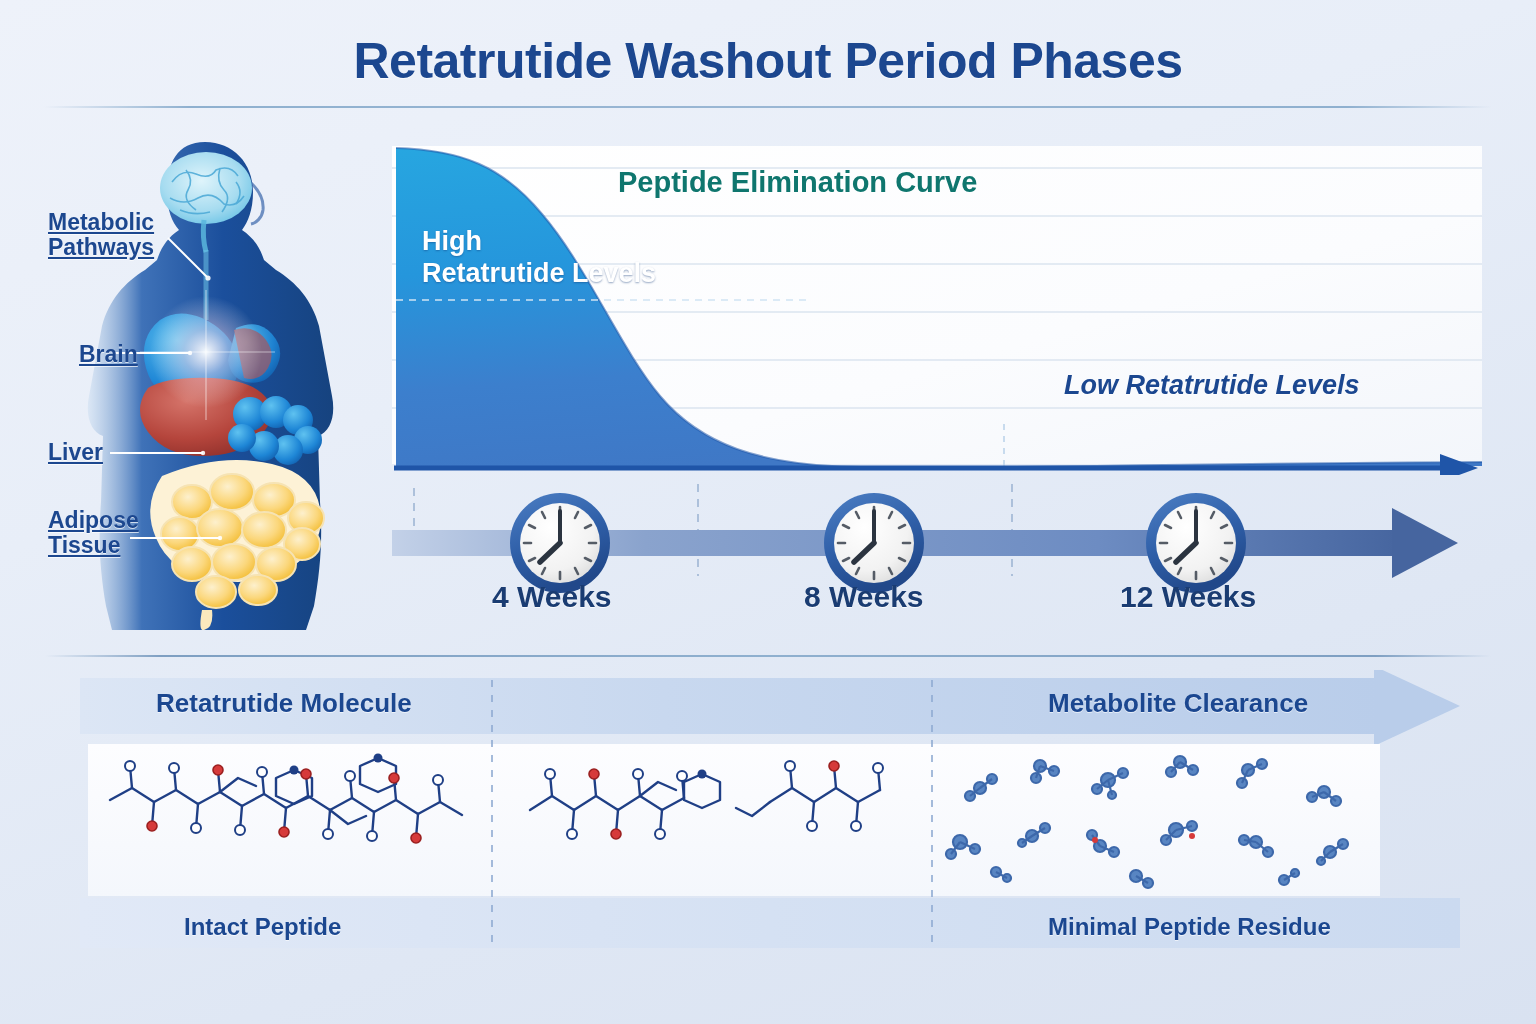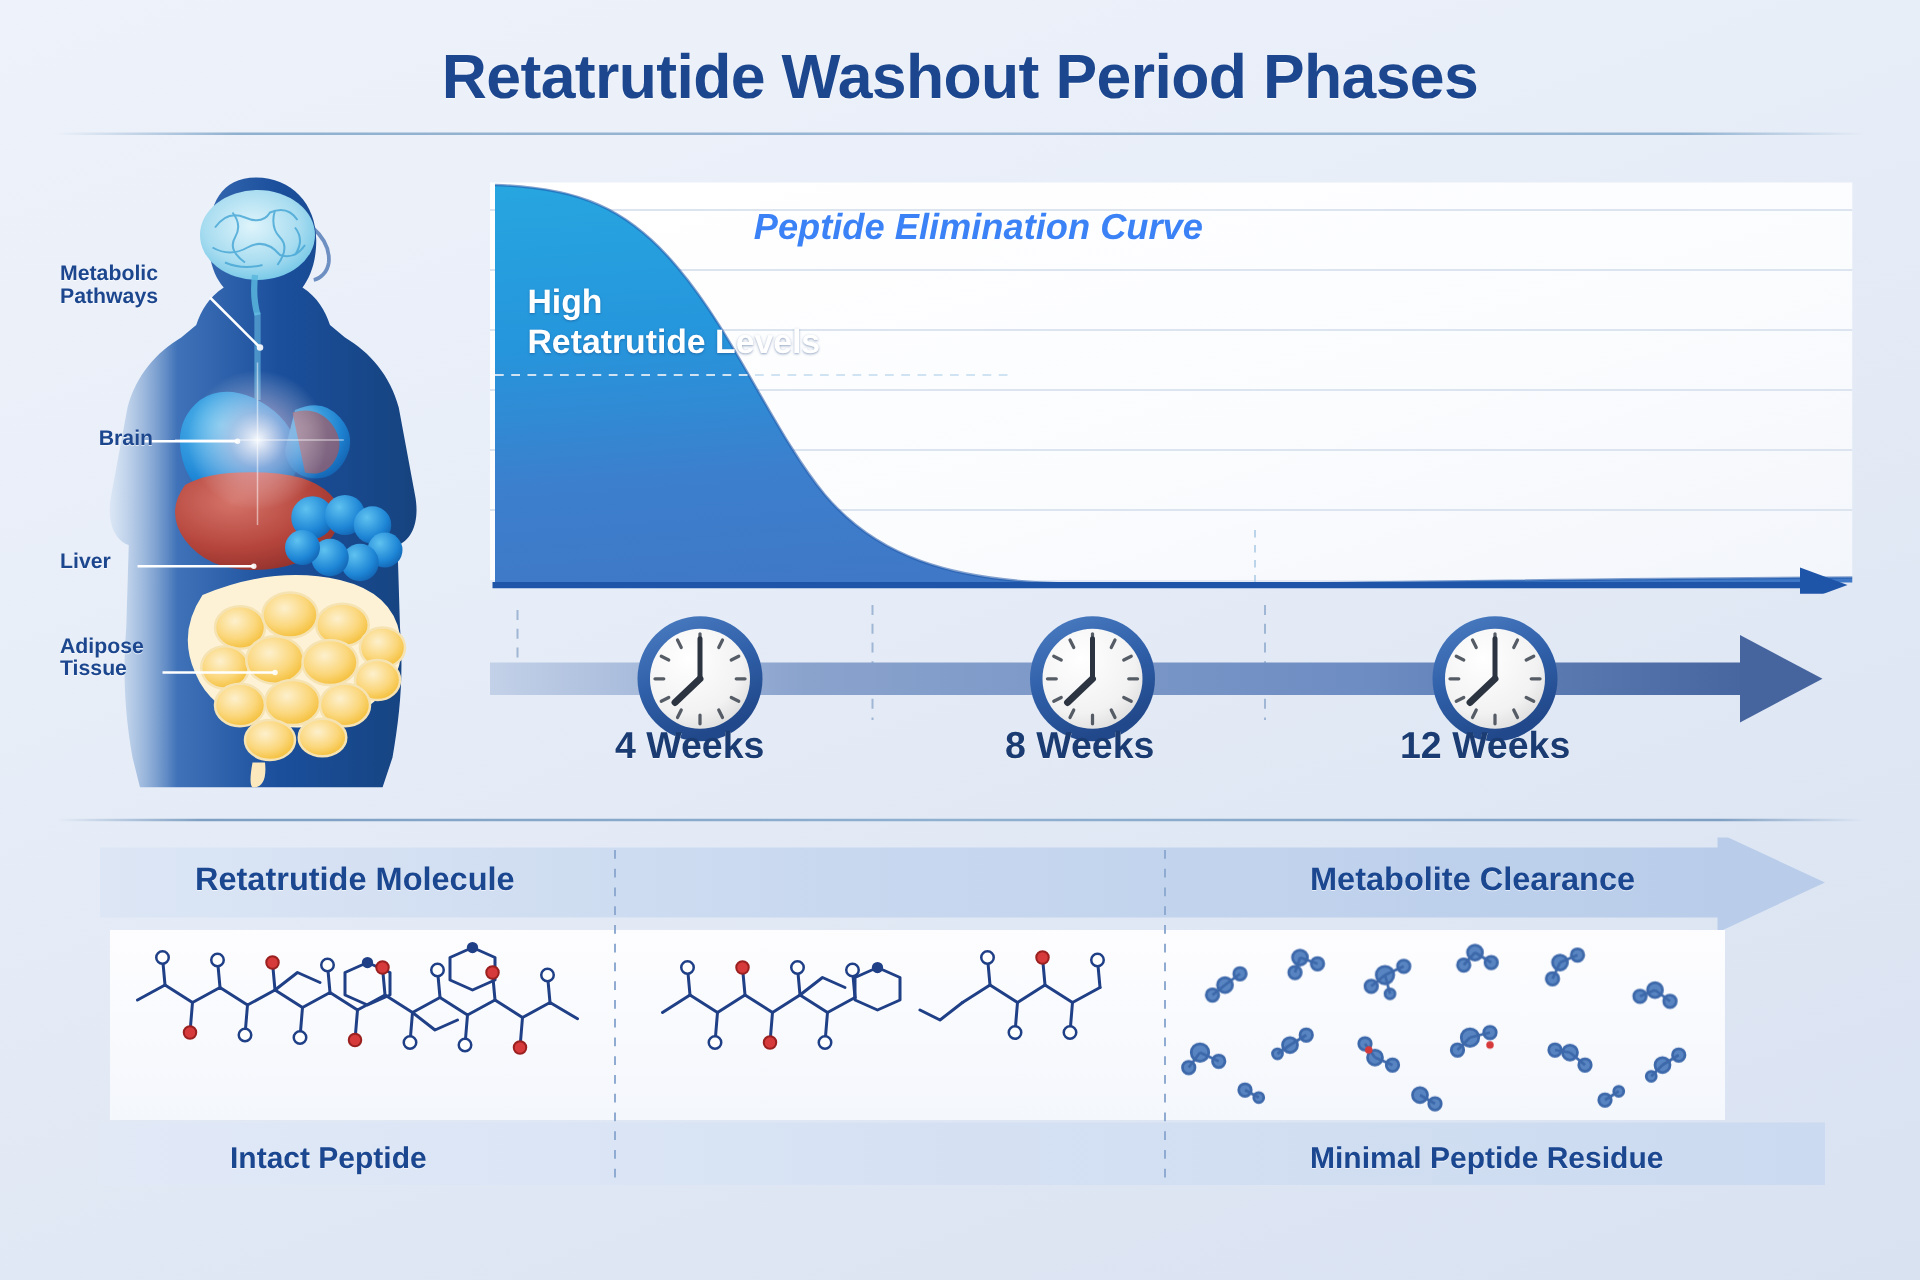--- a/index.html
+++ b/index.html
@@ -36,8 +36,8 @@
   
   .chart { position:absolute; left:392px; top:140px; width:1090px; height:335px; }
   .chart-title {
-    position:absolute; left:211px; top:26px; font-size:29px; font-style:italic;
-    font-weight:bold; color:#3b82f6; white-space:nowrap;
+    position:absolute; left:226px; top:26px; font-size:29px; 
+    font-weight:bold; color:#0f766e; white-space:nowrap;
     text-shadow:0 1px 0 rgba(255,255,255,.7);
   }
   .chart-high {

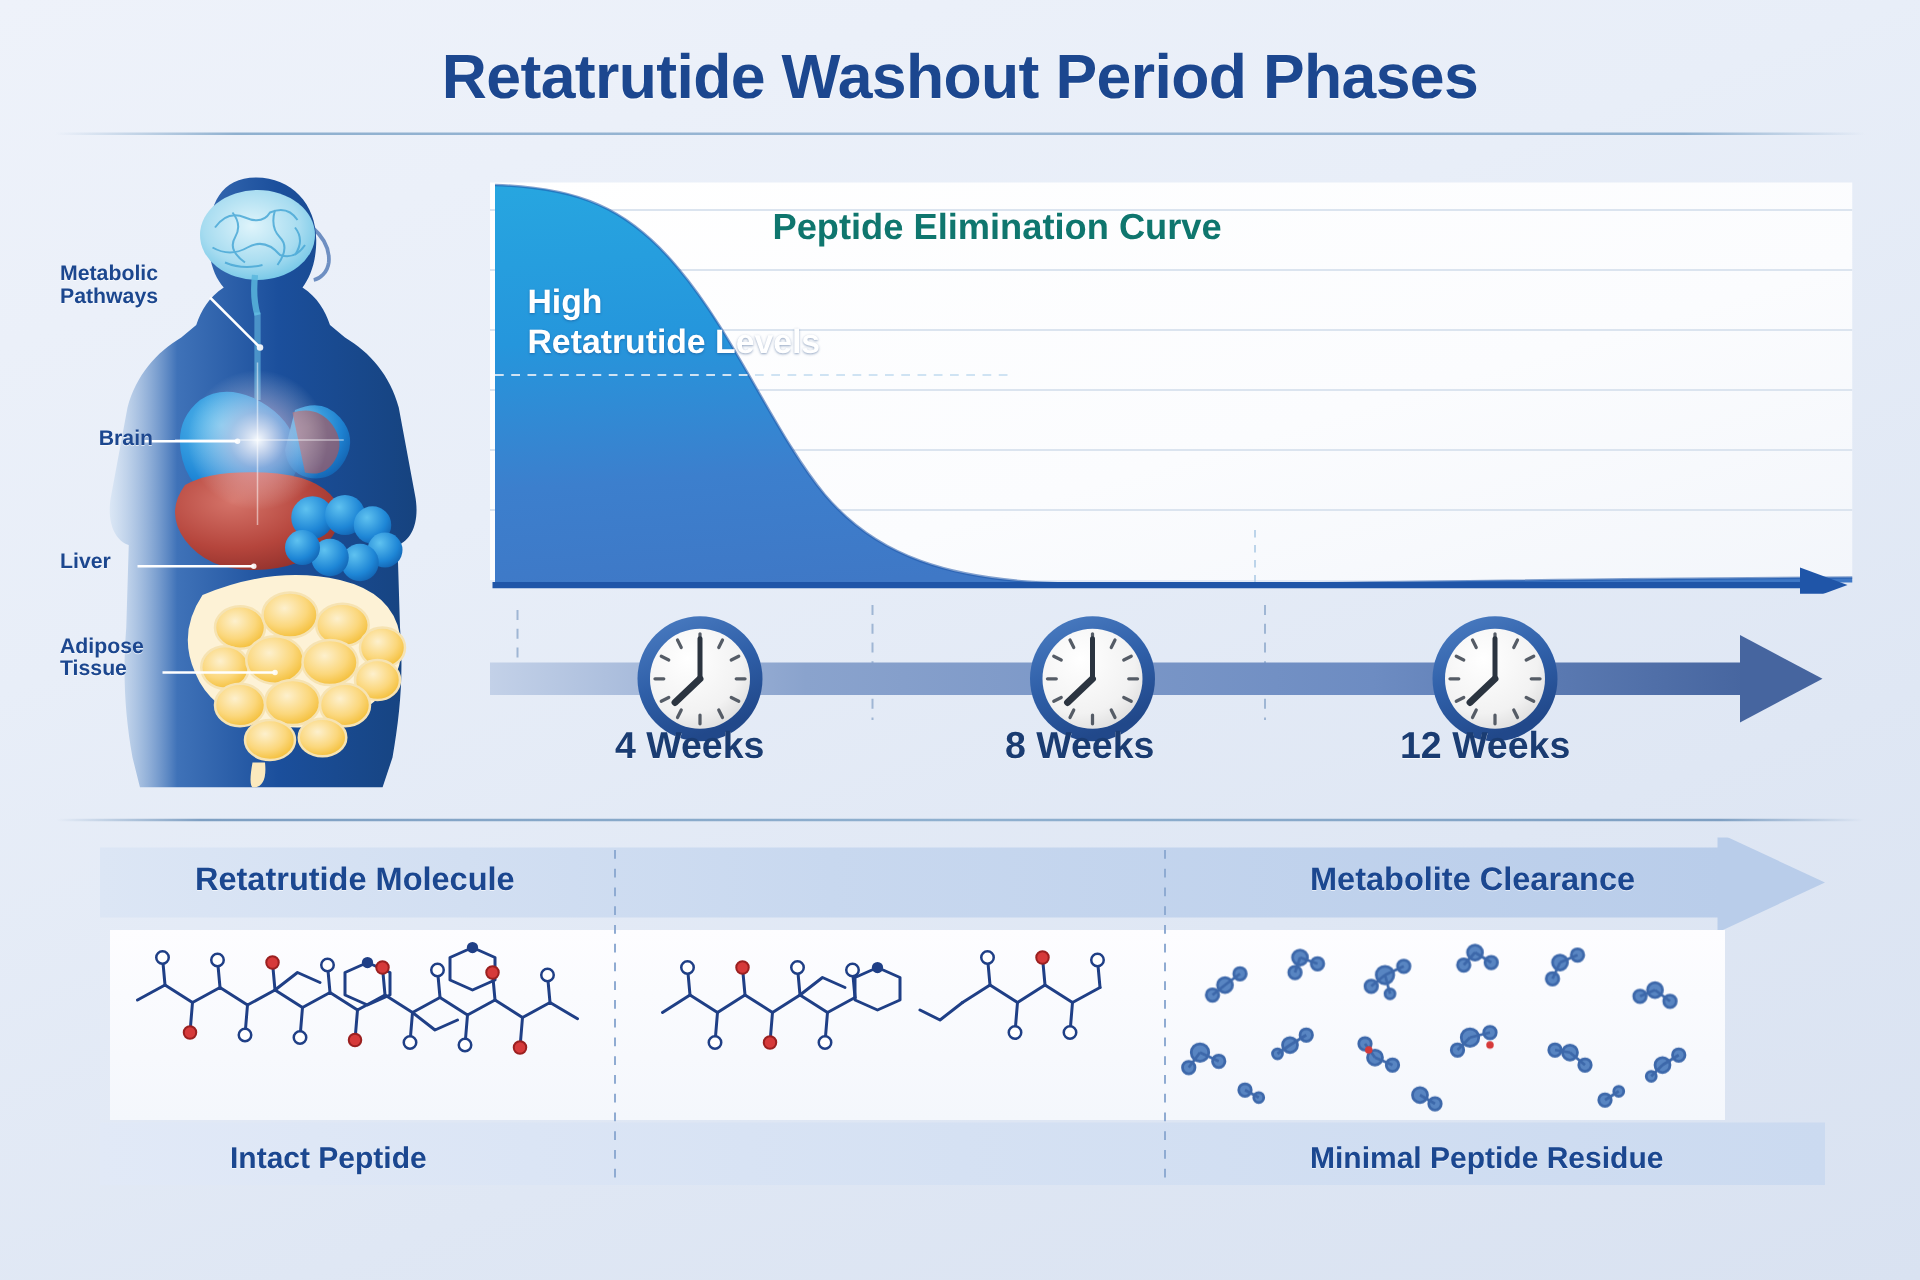--- a/index.html
+++ b/index.html
@@ -26,8 +26,8 @@
 
   
   .anatomy { position:absolute; left:20px; top:120px; width:370px; height:510px; }
-  .anno { position:absolute; color:#1c478f; font-size:17px; font-weight:bold; line-height:1.08;
-          text-shadow:0 1px 0 rgba(255,255,255,.7); }
+  .anno { position:absolute; color:#1c478f; font-size:23px; font-weight:bold; line-height:1.08;
+          text-shadow:0 1px 0 rgba(255,255,255,.7);text-decoration:underline; }
   .anno.a1 { left:28px; top:90px; }
   .anno.a2 { left:28px; top:222px;margin-left:31px; }
   .anno.a3 { left:28px; top:320px; }

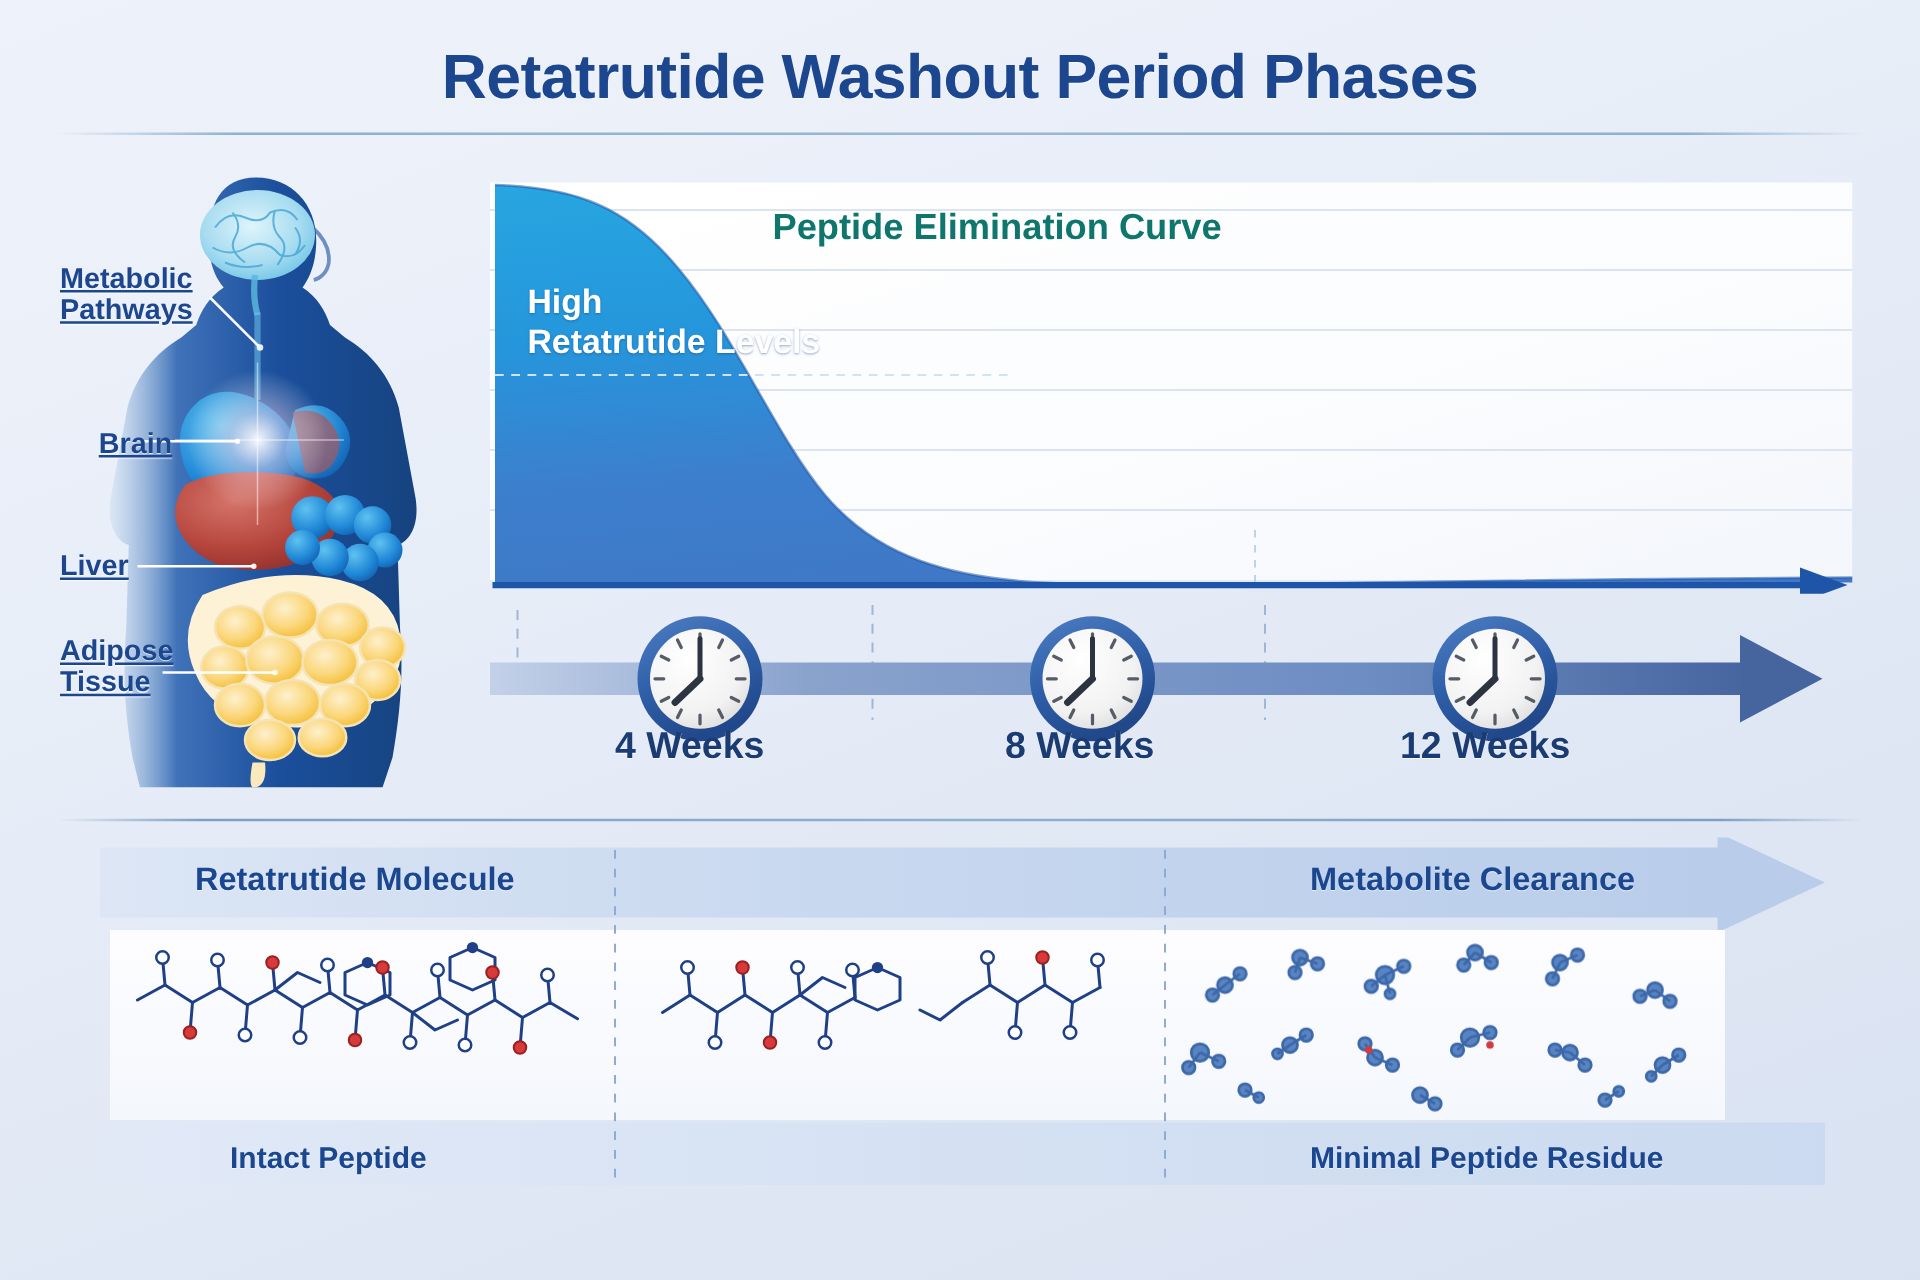--- a/index.html
+++ b/index.html
@@ -263,6 +263,7 @@
       <div>High</div>
       <div>Retatrutide Levels</div>
     </div>
+    <div class="chart-low">Low Retatrutide Levels</div>
   </div>
 
   <div class="timeline">

